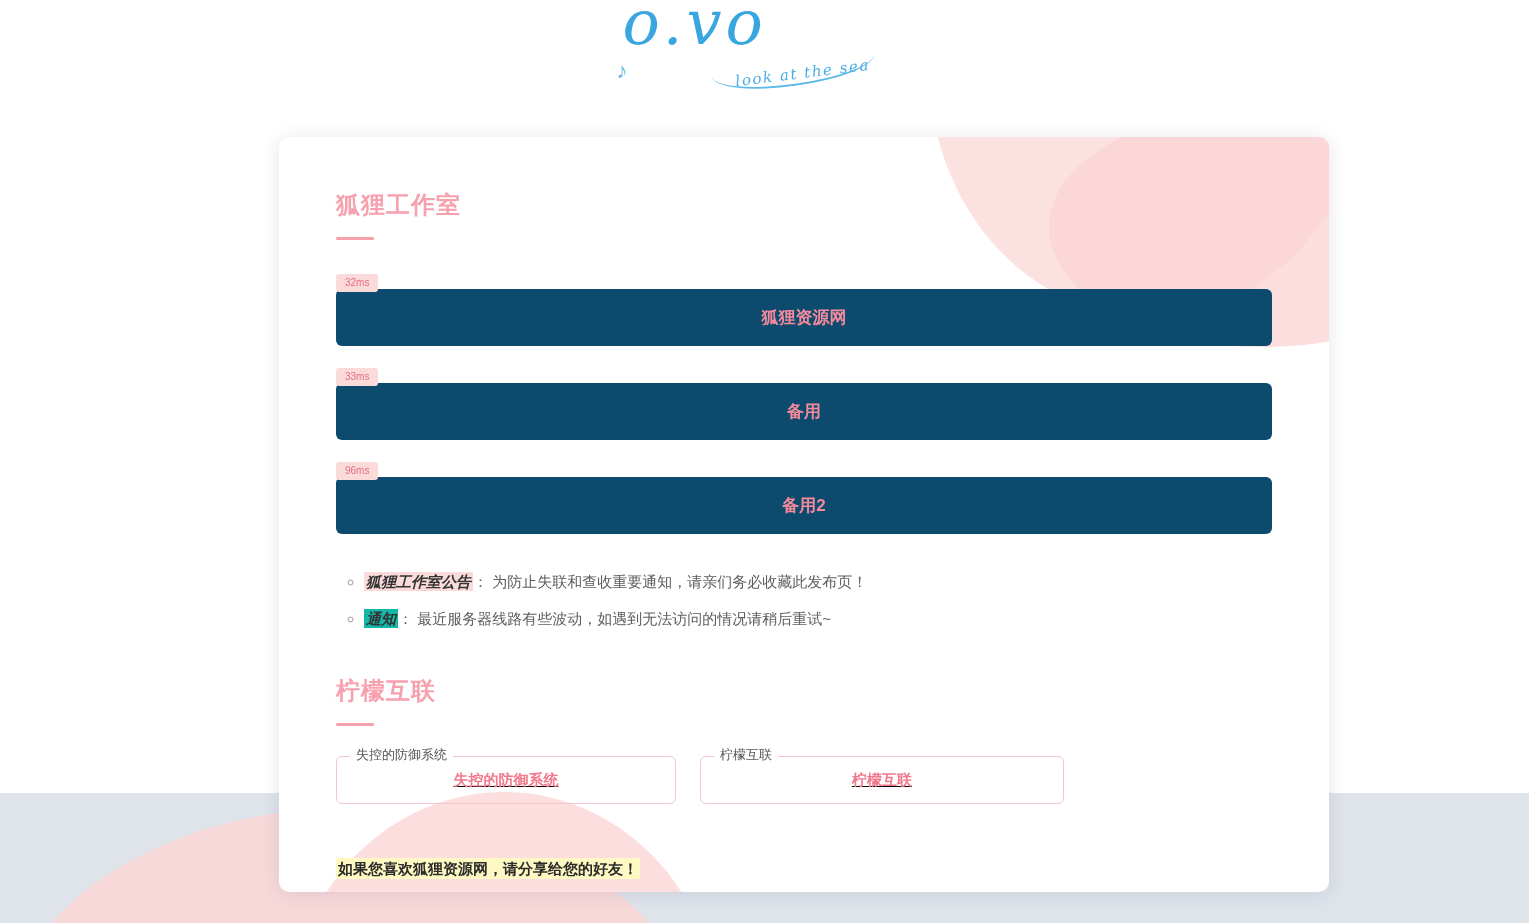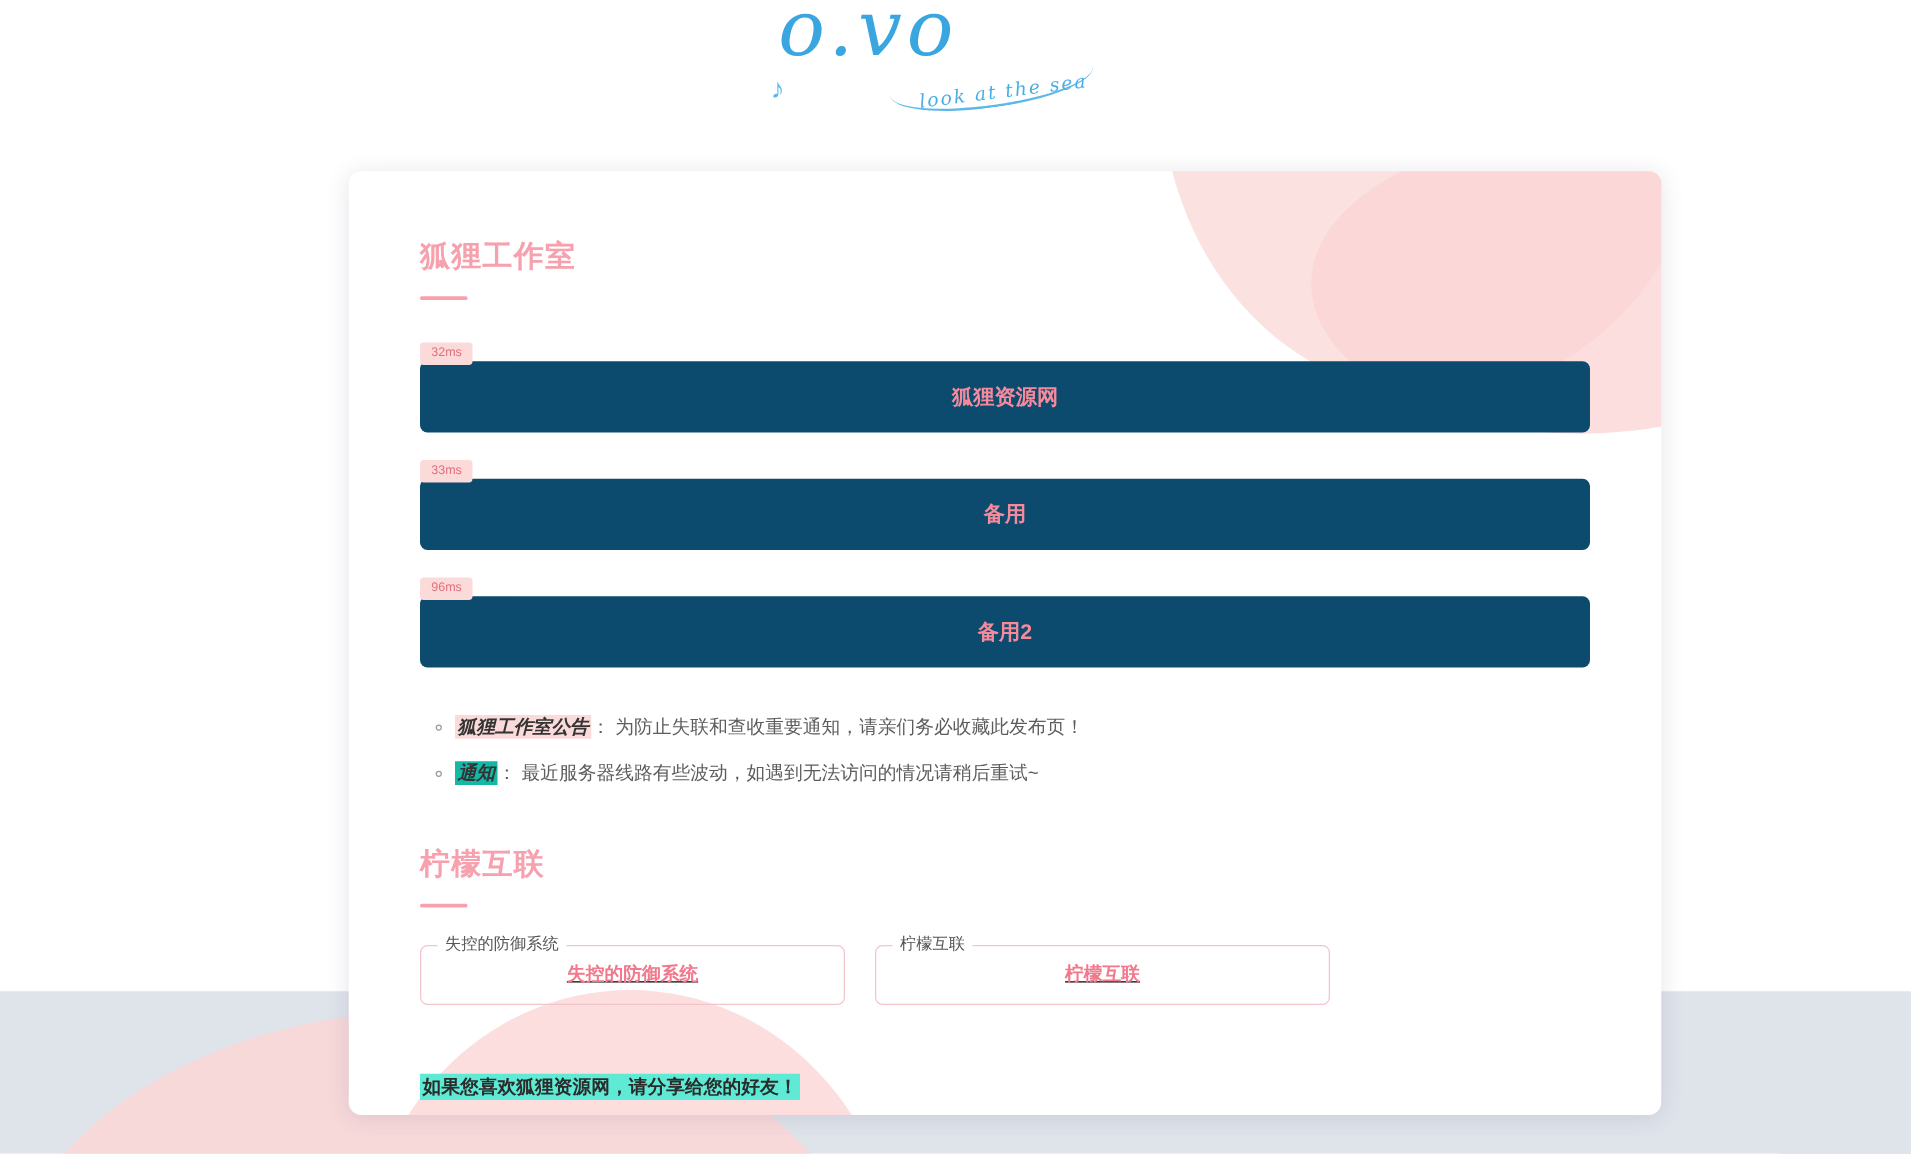--- a/index.html
+++ b/index.html
@@ -266,7 +266,7 @@
     color: #2b2b2b;
   }
   .share-line span {
-    background: #5eead4;
+    background: #fef9c3;
     padding: 2px 2px;
   }
 </style>

